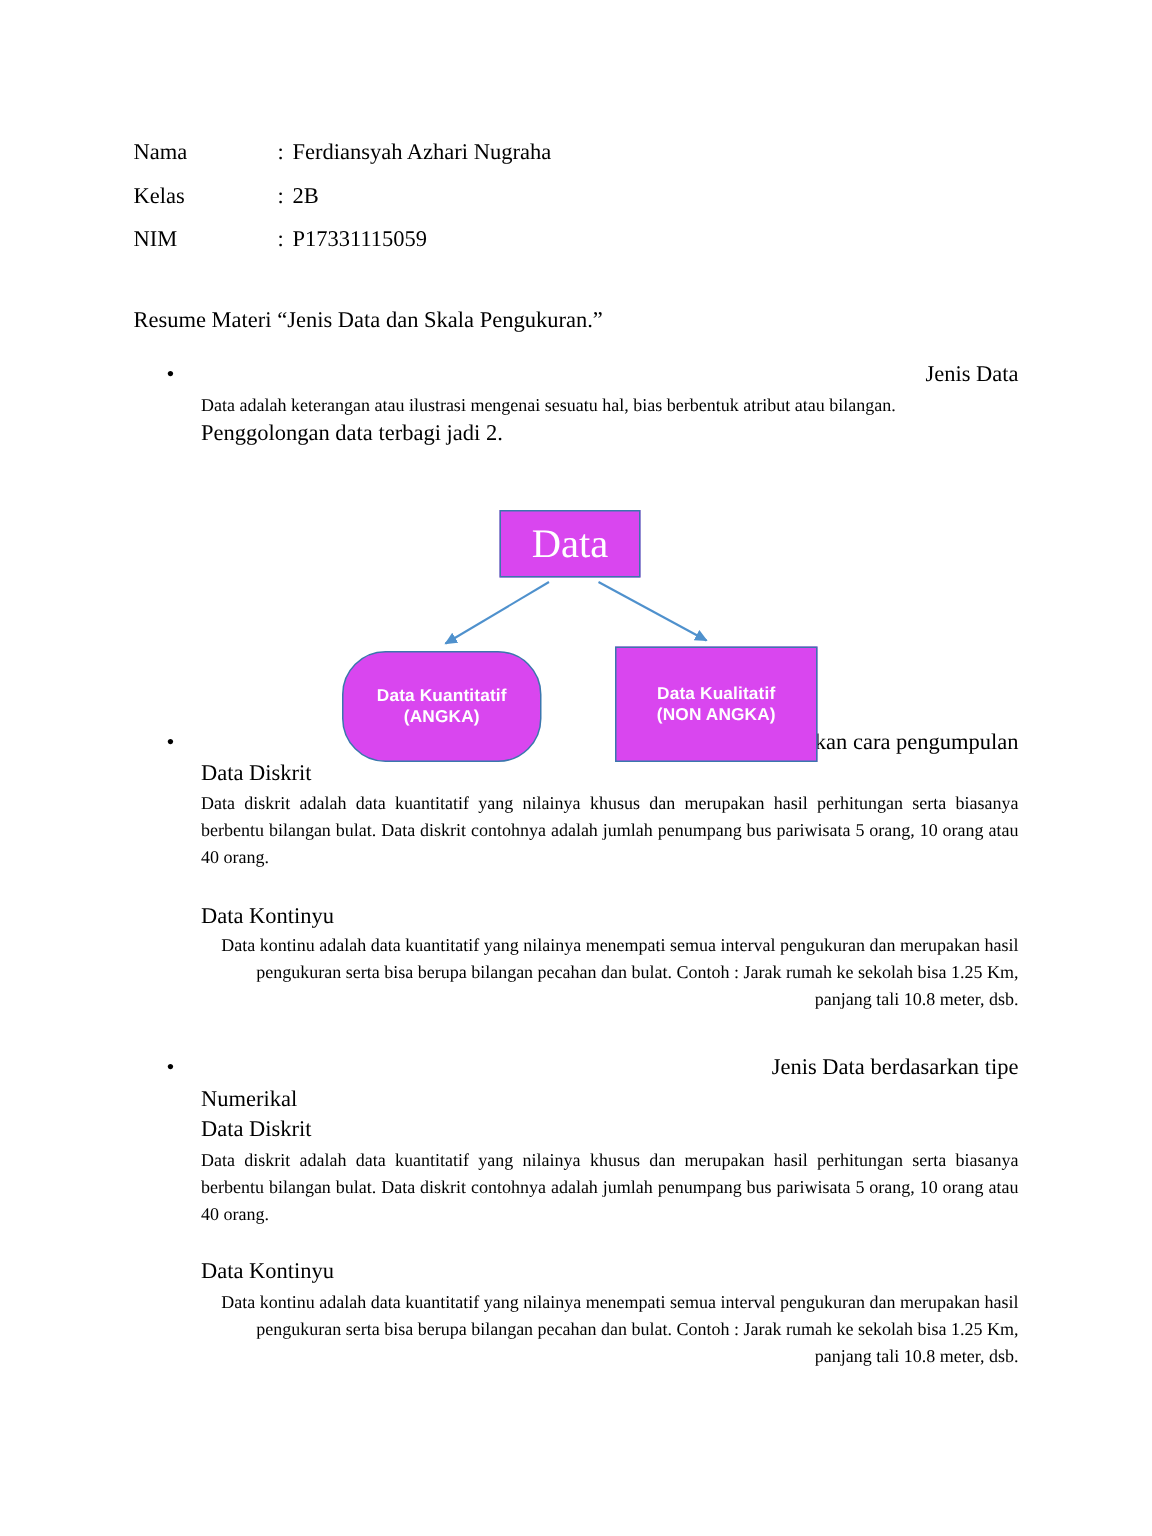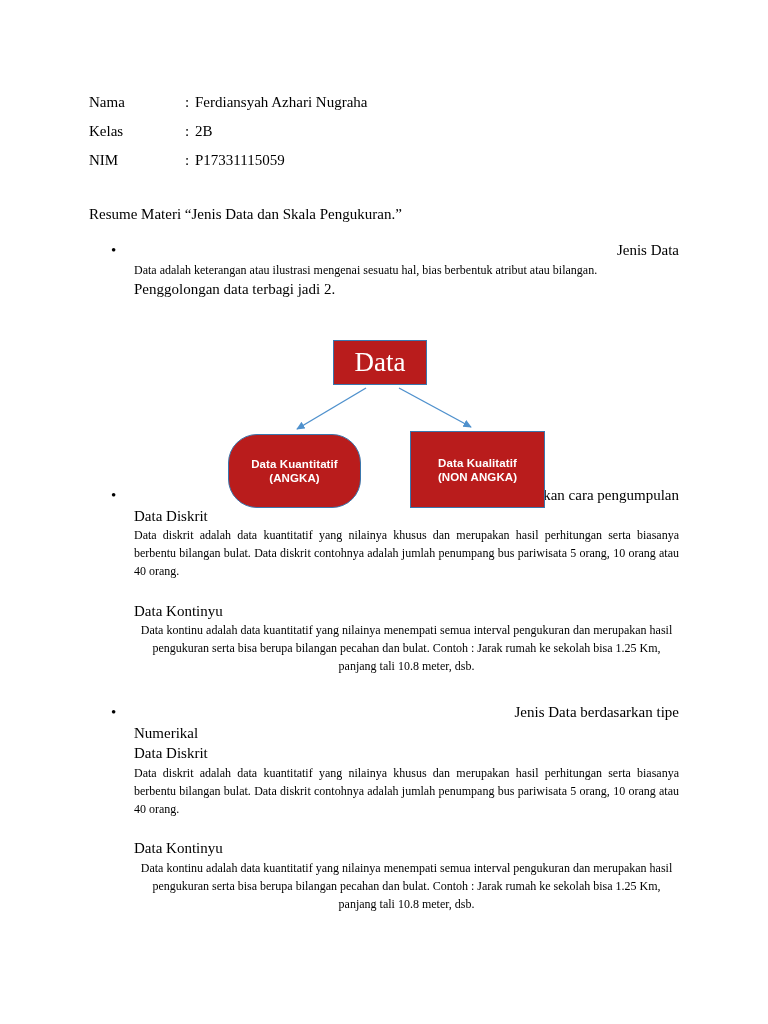--- a/index.html
+++ b/index.html
@@ -99,7 +99,7 @@
   .diagram .node {
     position: absolute;
     box-sizing: border-box;
-    background: #b91c1c;
+    background: #d946ef;
     border: 1px solid #3A77AD;
     color: #ffffff;
     display: flex;

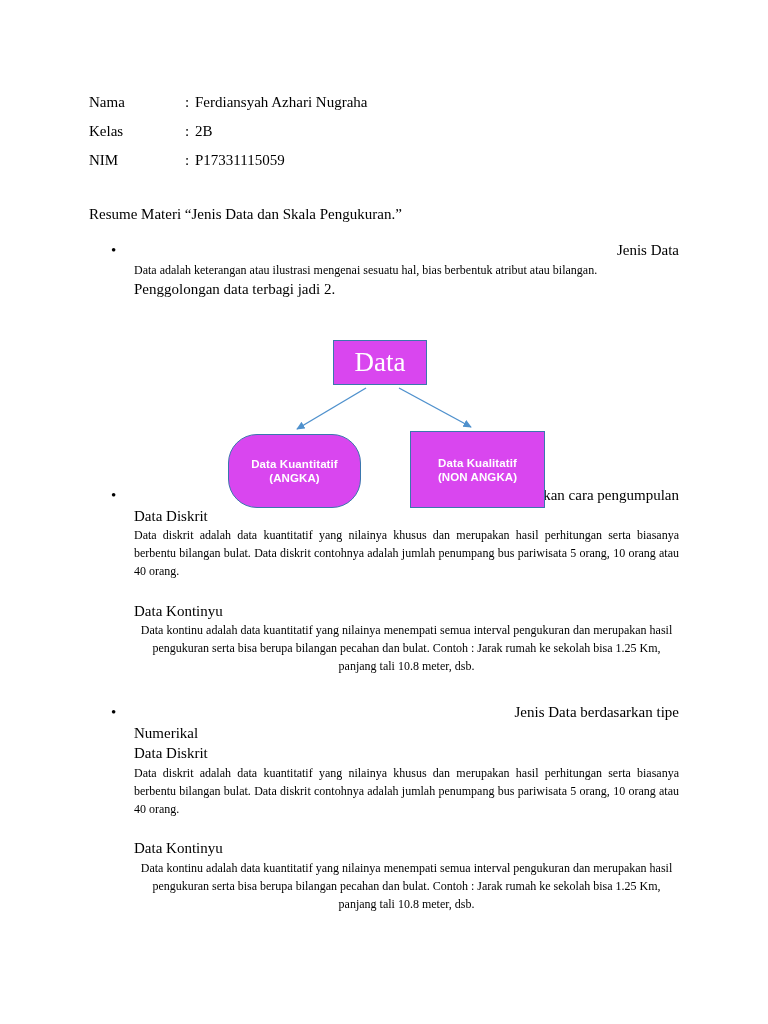--- a/index.html
+++ b/index.html
@@ -81,7 +81,7 @@
     text-align: justify;
   }
   .para.loose {
-    text-align: center;
+    text-align: right;
   }
   .spacer-line {
     height: 20.5px;

